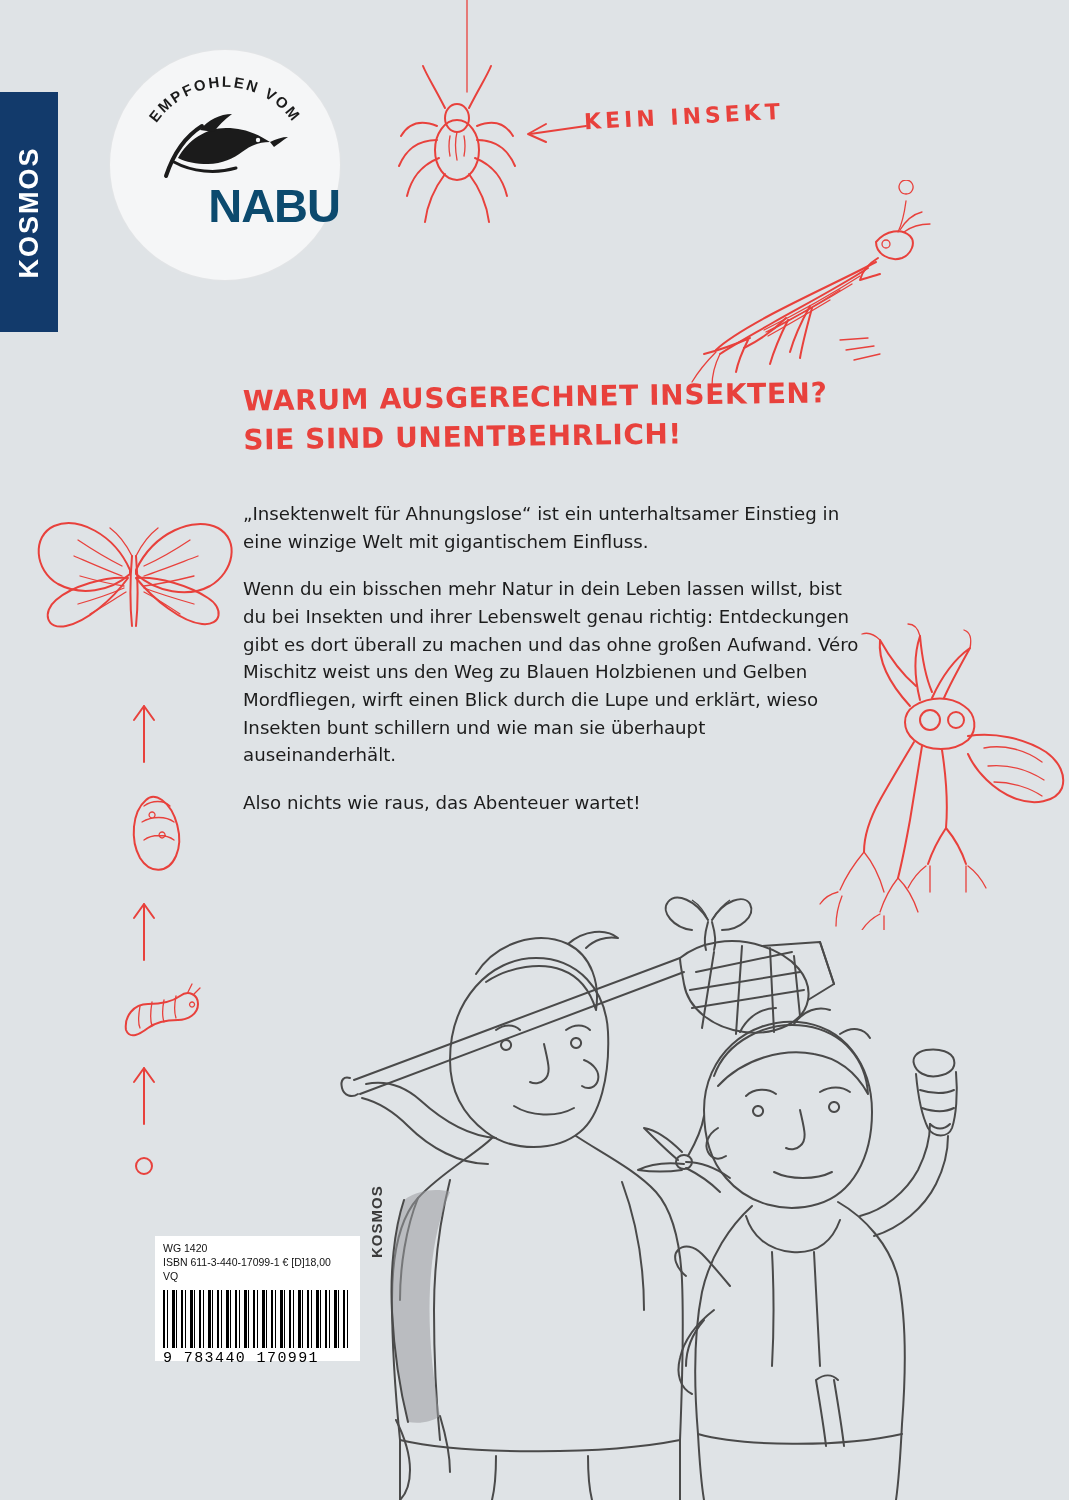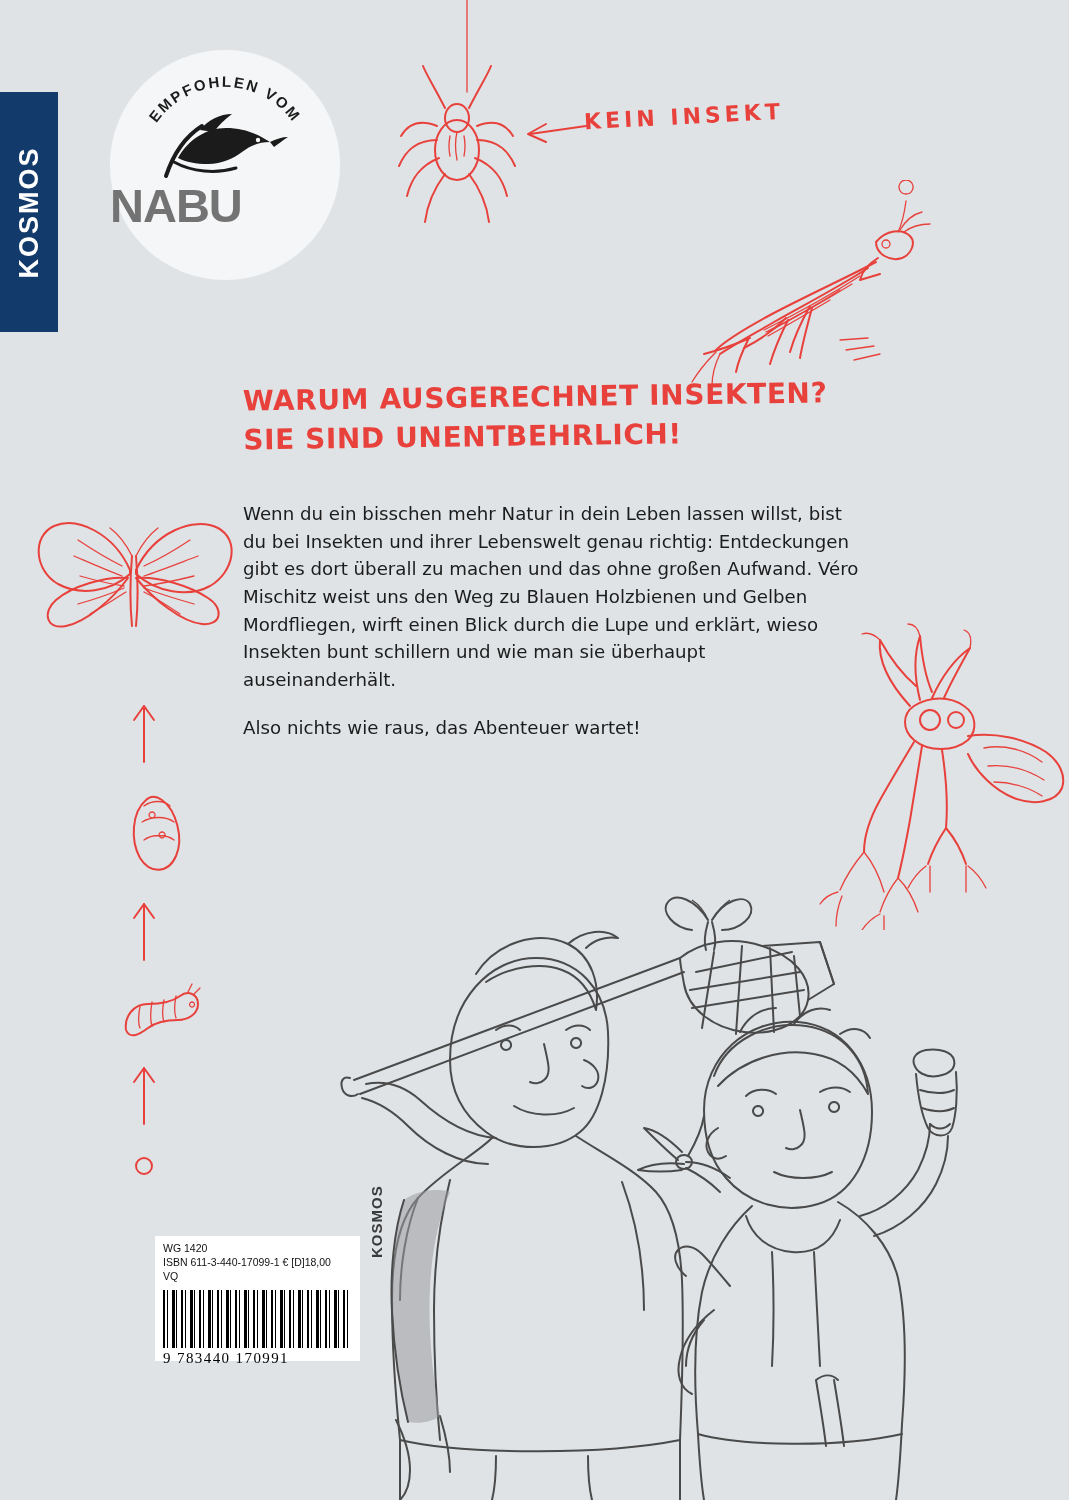--- a/index.html
+++ b/index.html
@@ -65,12 +65,12 @@
     left: 0;
     top: 128px;
     width: 230px;
-    text-align: left;
+    text-align: right;
     font-family: "Liberation Sans", sans-serif;
     font-weight: 700;
     font-size: 47px;
     letter-spacing: -1px;
-    color: #737373;
+    color: #0c4a6e;
   }
   .nabu-bird {
     position: absolute;

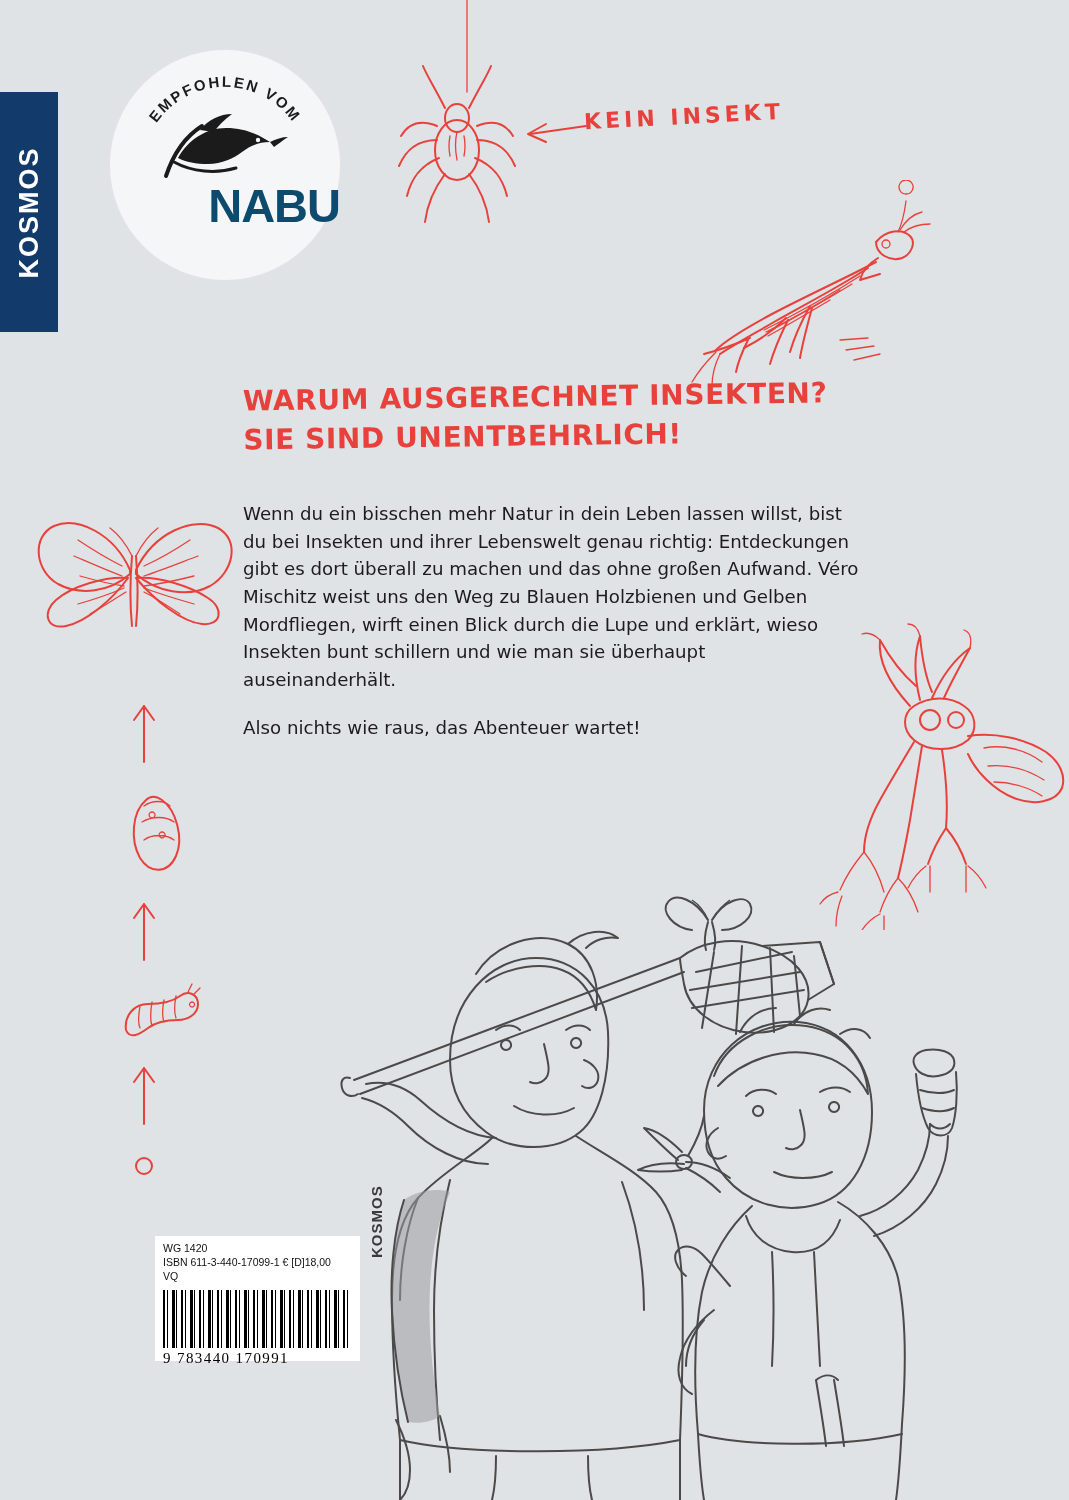--- a/index.html
+++ b/index.html
@@ -311,6 +311,7 @@
 </div>
 
 <div class="blurb">
+  <p>„Insektenwelt für Ahnungslose“ ist ein unterhaltsamer Einstieg in eine winzige Welt mit gigantischem Einfluss.</p>
   <p>Wenn du ein bisschen mehr Natur in dein Leben lassen willst, bist du bei Insekten und ihrer Lebenswelt genau richtig: Entdeckungen gibt es dort überall zu machen und das ohne großen Aufwand. Véro Mischitz weist uns den Weg zu Blauen Holzbienen und Gelben Mordfliegen, wirft einen Blick durch die Lupe und erklärt, wieso Insekten bunt schillern und wie man sie überhaupt auseinanderhält.</p>
   <p>Also nichts wie raus, das Abenteuer wartet!</p>
 </div>

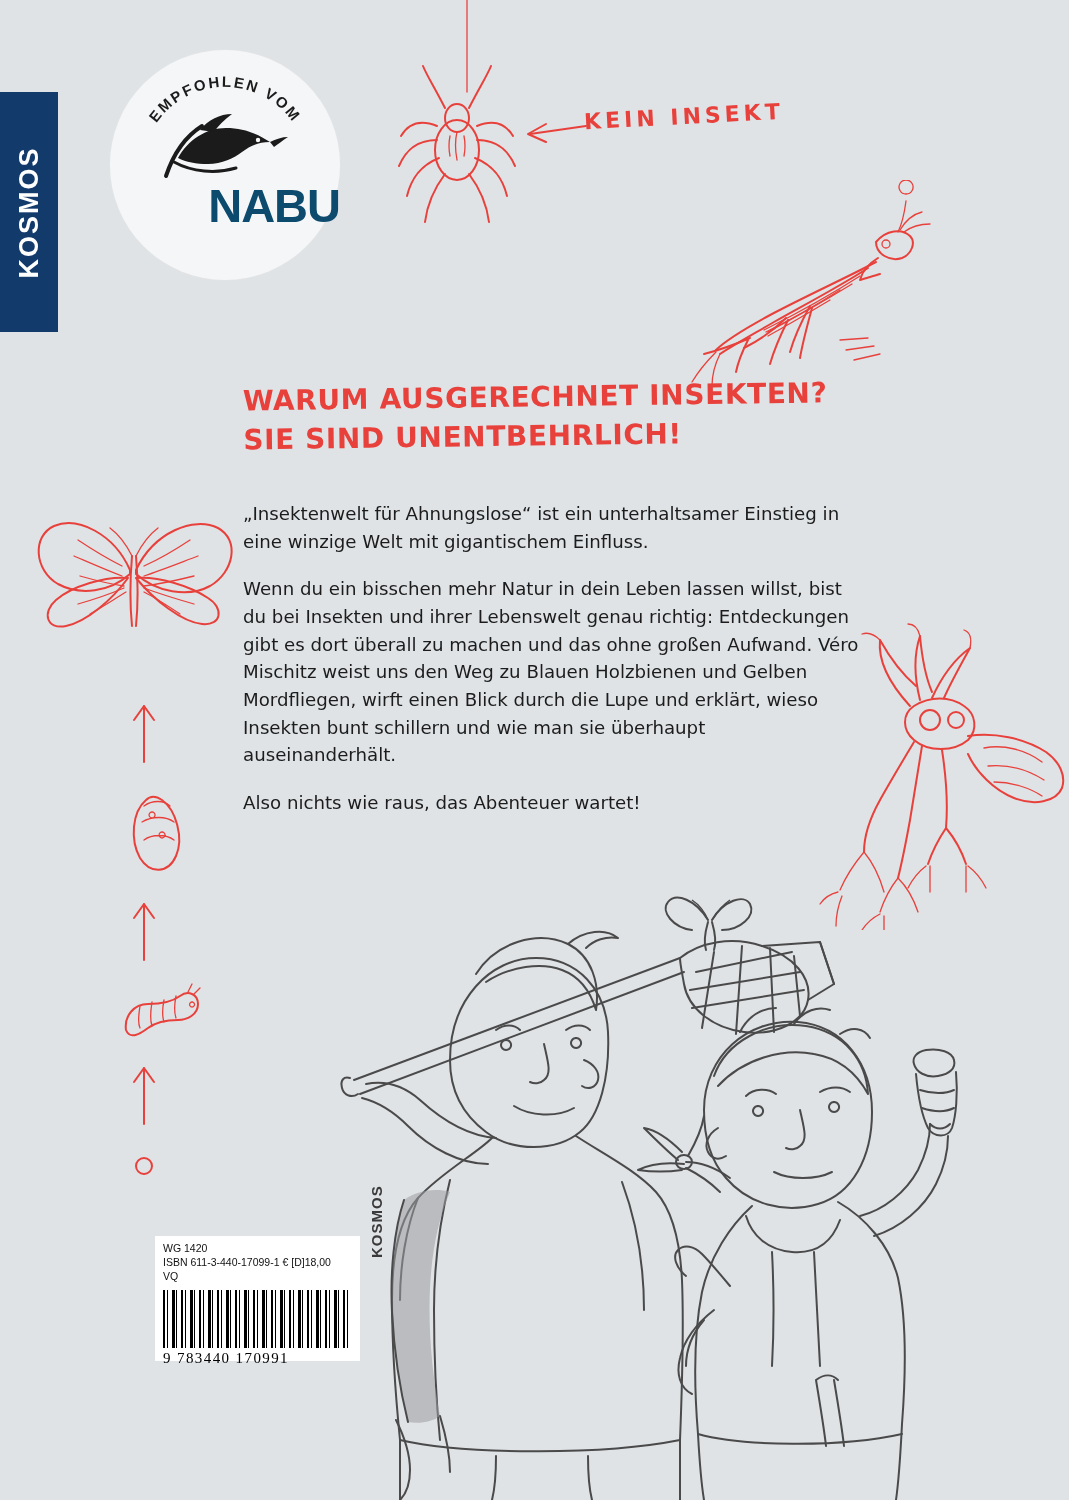--- a/index.html
+++ b/index.html
@@ -180,7 +180,7 @@
         #000 9px 12px, #fff 12px 13px, #000 13px 14px, #fff 14px 18px);
   }
   .barcode-num {
-    font-family: Liberation Serif, serif;
+    font-family: Liberation Mono, monospace;
     font-size: 15px;
     letter-spacing: 1.4px;
     color: #000;

